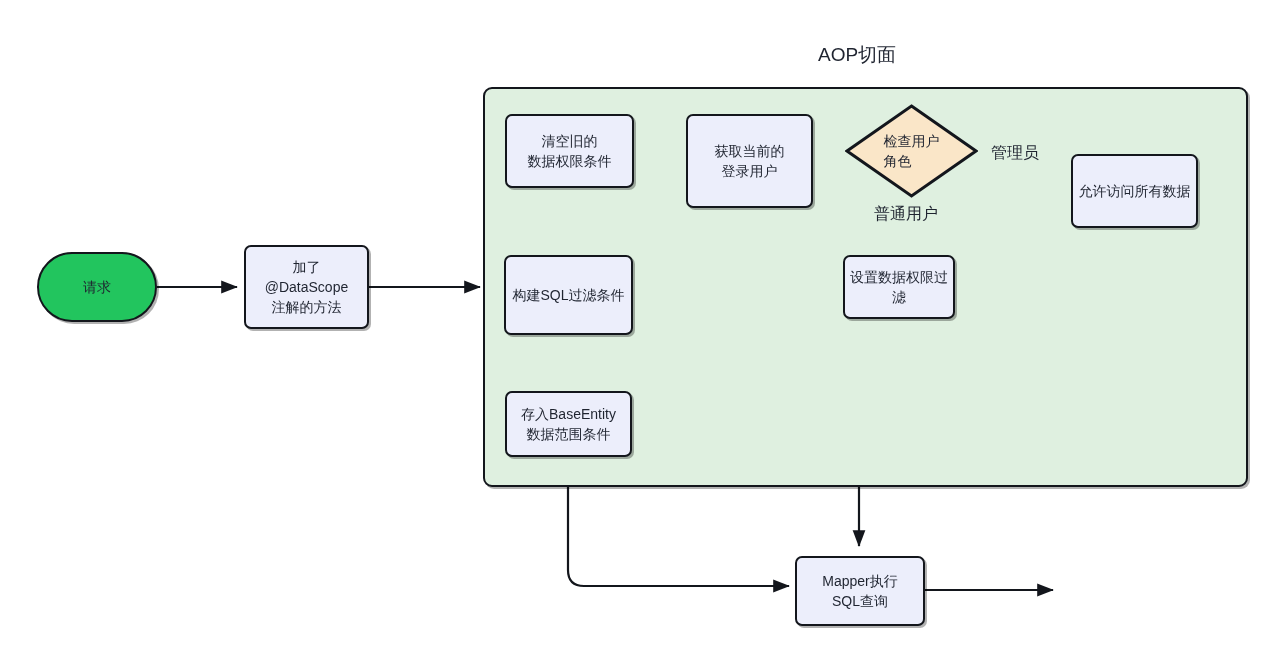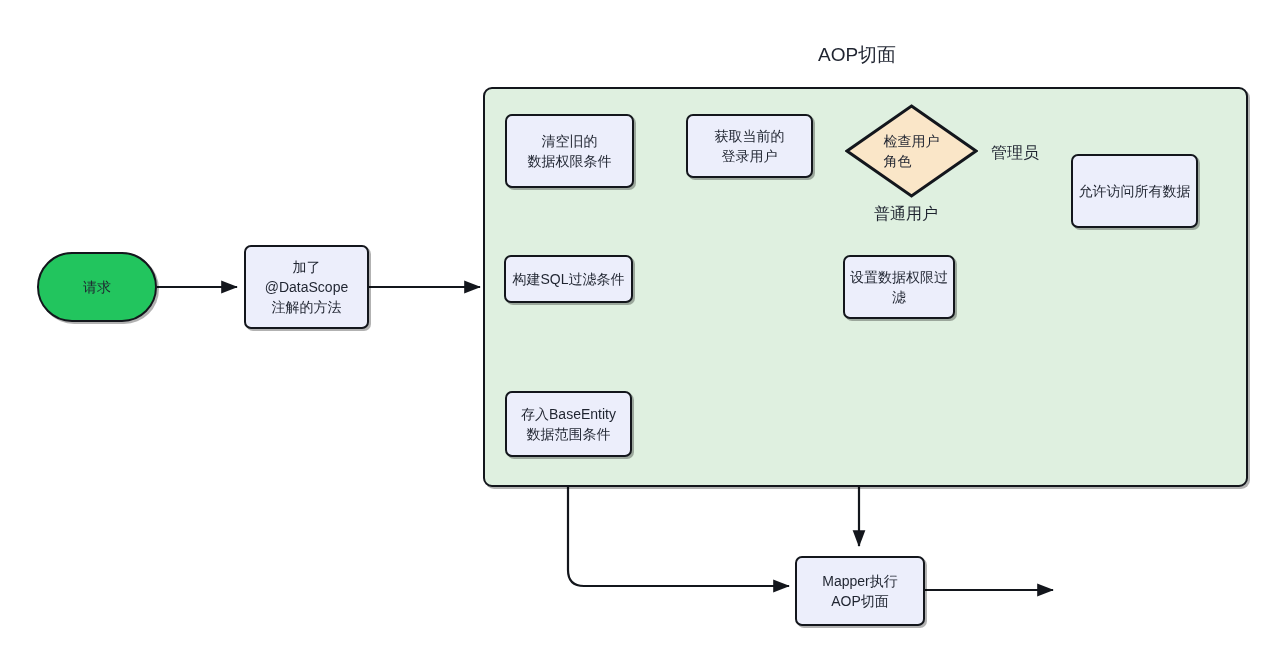--- a/index.html
+++ b/index.html
@@ -159,7 +159,7 @@
   <div class="node proc" style="left:505px; top:114px; width:129px; height:74px;">清空旧的
 数据权限条件</div>
 
-  <div class="node proc" style="left:686px; top:114px; width:127px; height:64px;">获取当前的
+  <div class="node proc" style="left:686px; top:114px; width:127px; height:94px;">获取当前的
 登录用户</div>
 
   <div class="decision-wrap" style="left:845px; top:104px; width:133px; height:94px;">

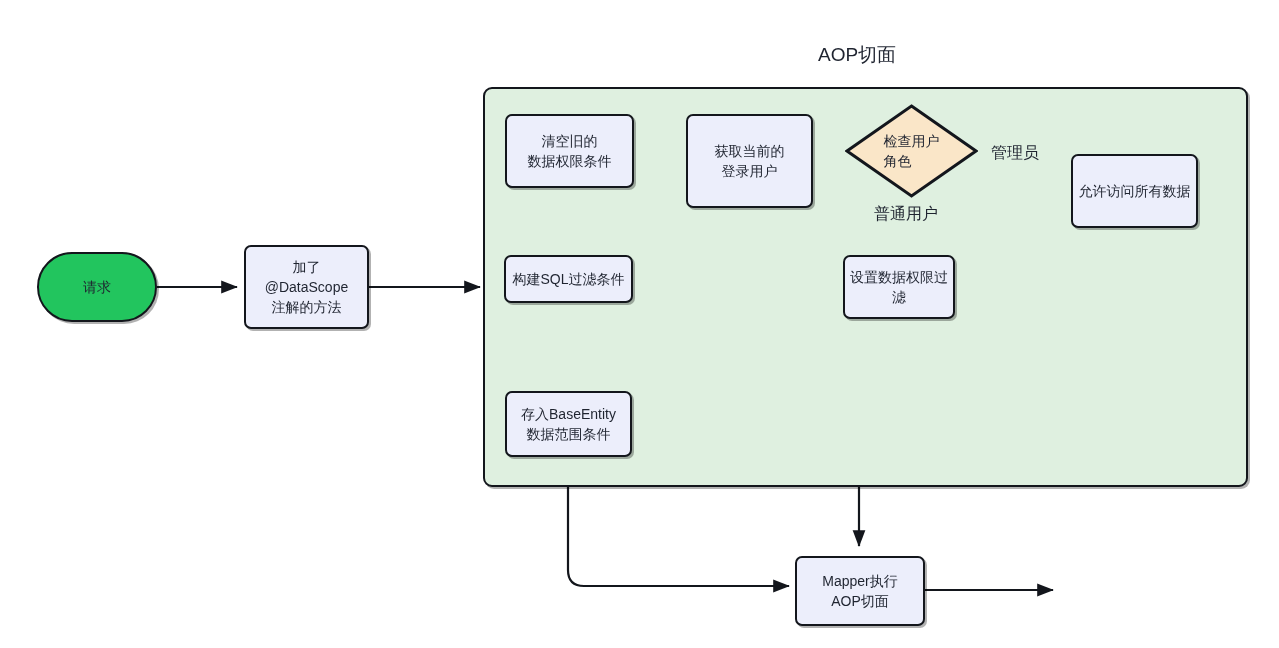--- a/index.html
+++ b/index.html
@@ -175,7 +175,7 @@
   <div class="node proc" style="left:843px; top:255px; width:112px; height:64px;">设置数据权限过滤</div>
 
 
-  <div class="node proc" style="left:504px; top:255px; width:129px; height:48px;">构建SQL过滤条件</div>
+  <div class="node proc" style="left:504px; top:255px; width:129px; height:80px;">构建SQL过滤条件</div>
 
   <div class="node proc" style="left:505px; top:391px; width:127px; height:66px;">存入BaseEntity
 数据范围条件</div>

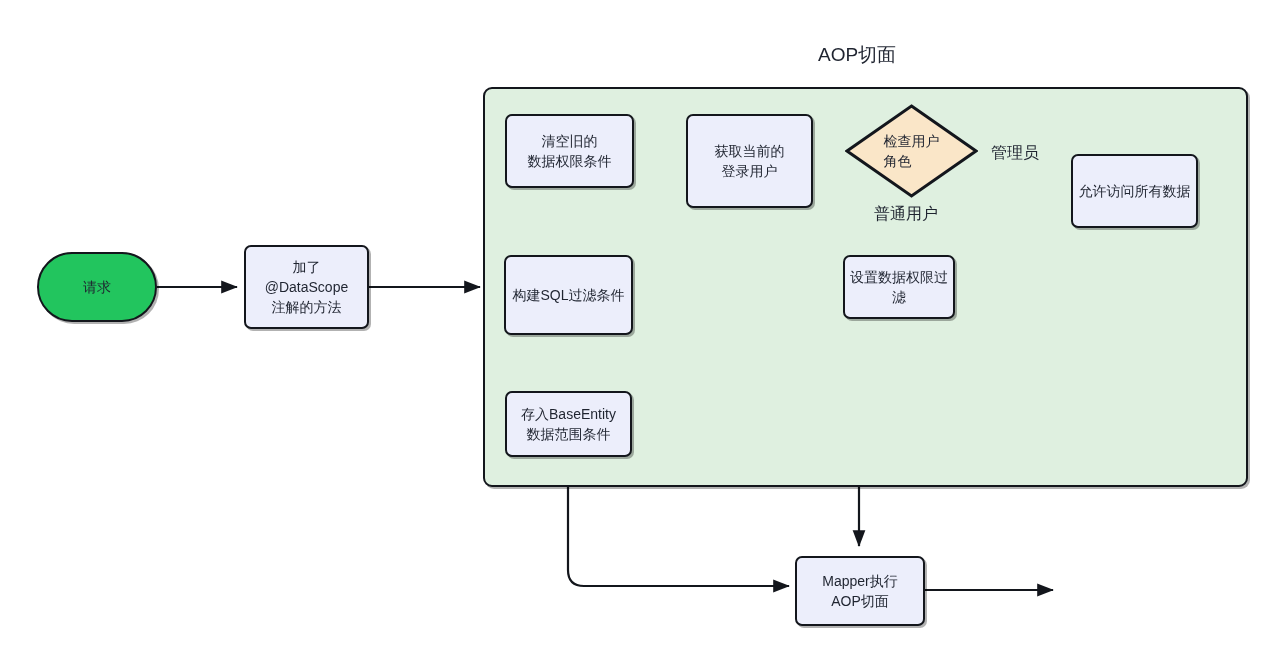--- a/index.html
+++ b/index.html
@@ -181,7 +181,7 @@
 数据范围条件</div>
 
   <div class="node proc" style="left:795px; top:556px; width:130px; height:70px;">Mapper执行
-AOP切面</div>
+SQL查询</div>
 
 
   <div class="edge-label" style="left:991px; top:143px;">管理员</div>

